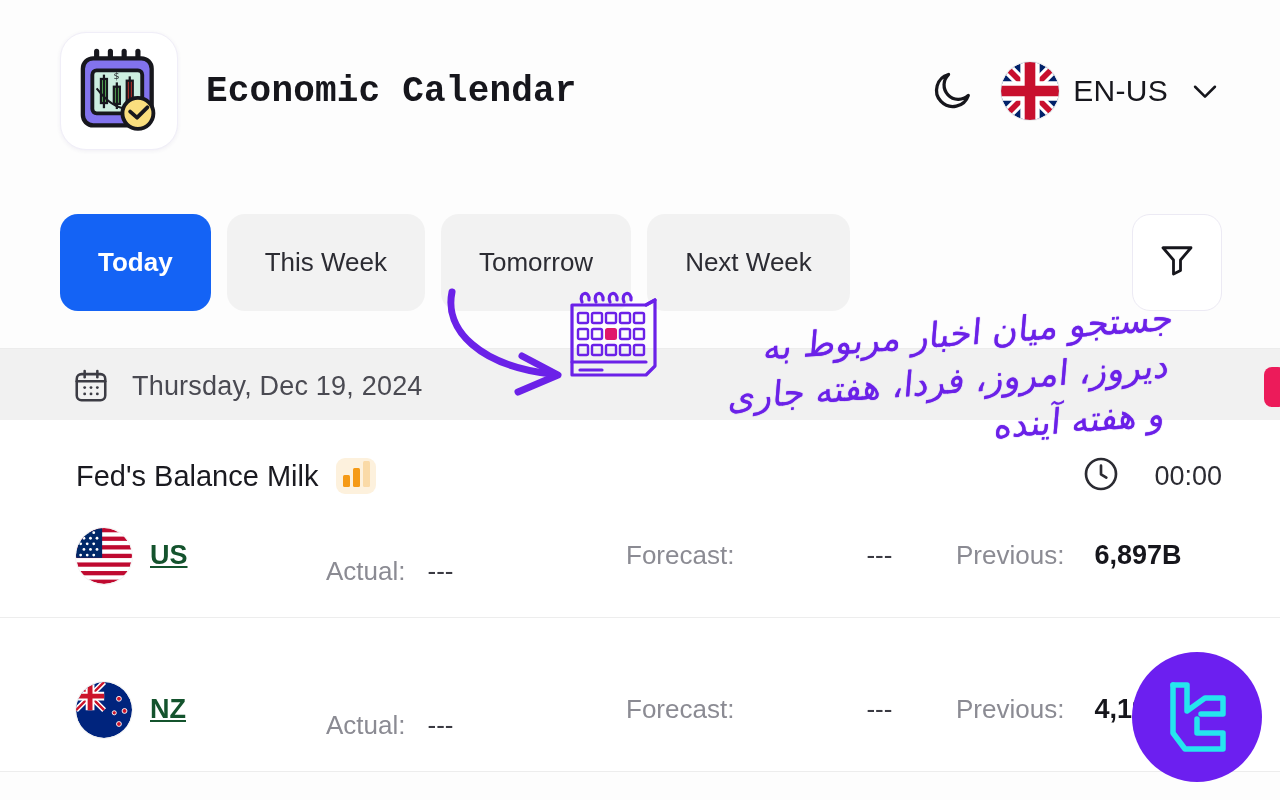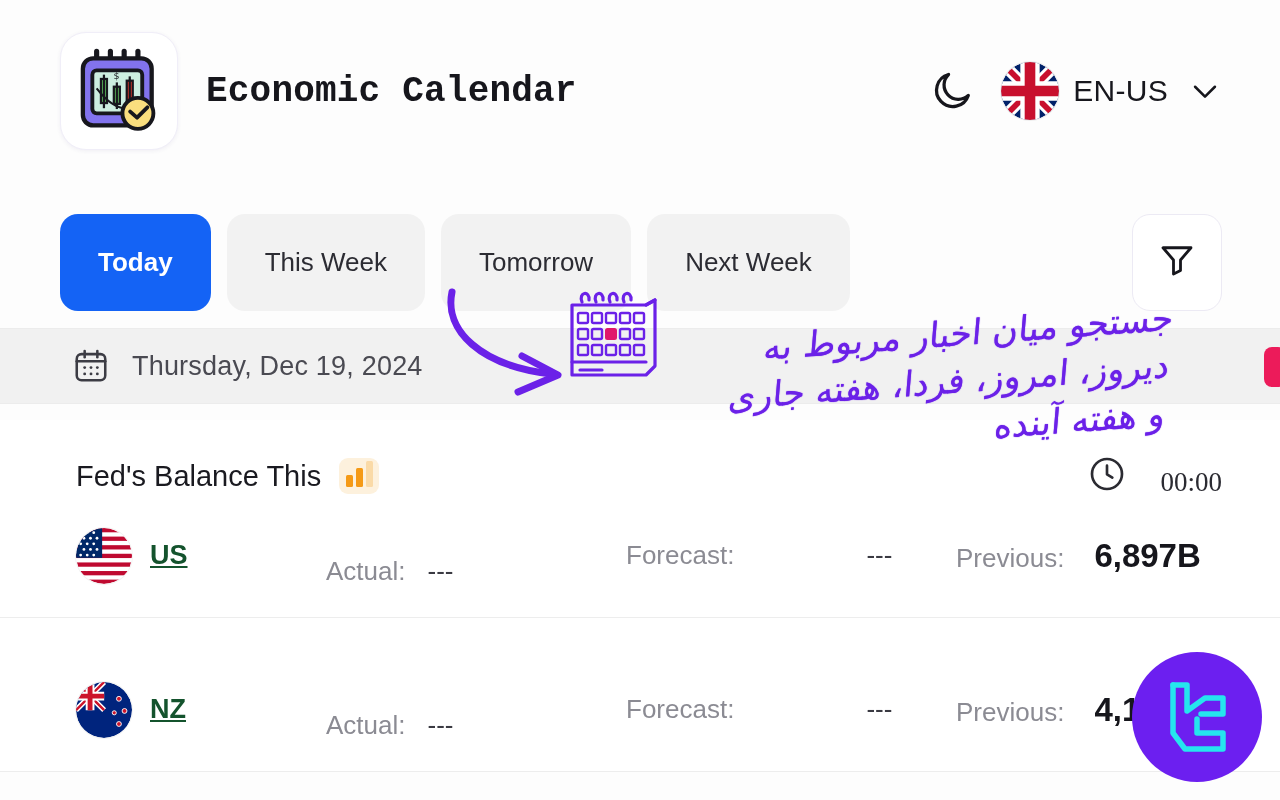--- a/index.html
+++ b/index.html
@@ -106,7 +106,7 @@
 
   
   .date-row {
-    position: absolute; top: 328px; left: 0;
+    position: absolute; top: 348px; left: 0;
     width: 1280px; height: 76px;
     background: #f1f1f1;
     display: flex; align-items: center;

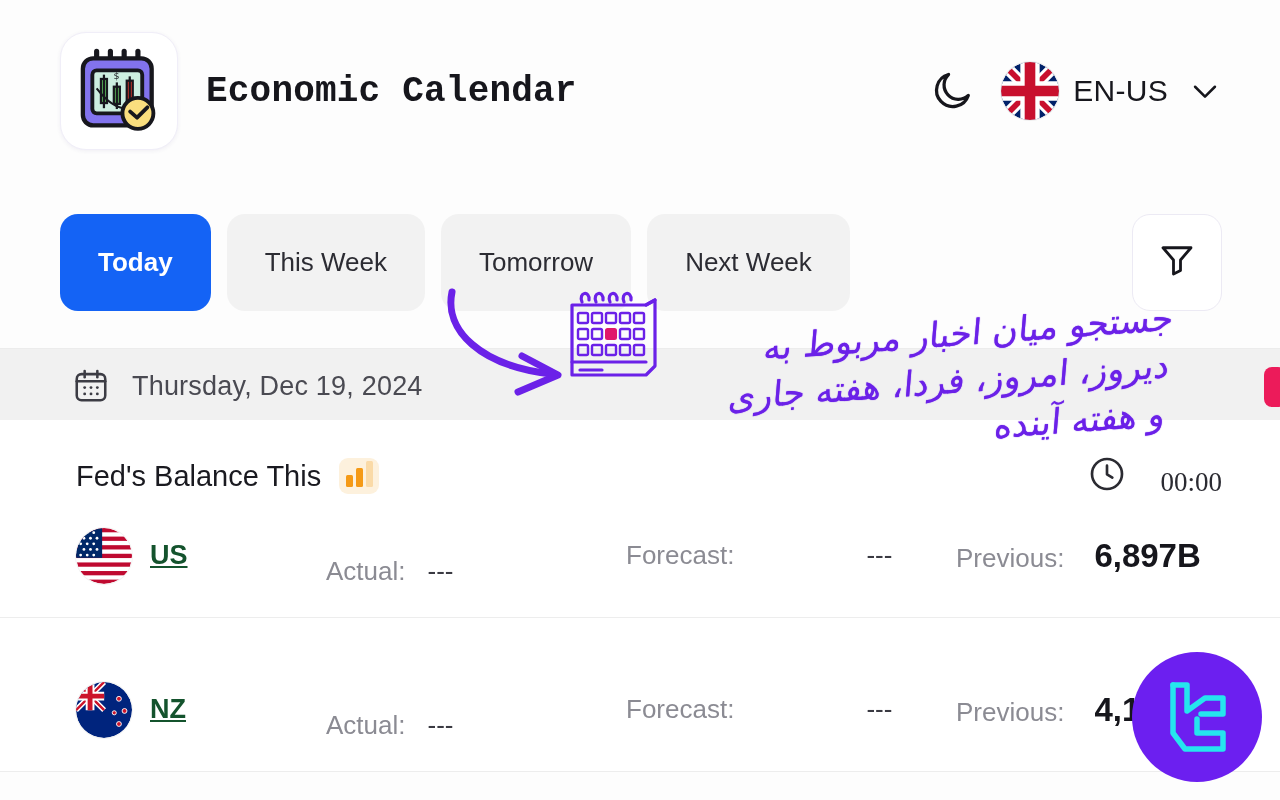--- a/index.html
+++ b/index.html
@@ -323,7 +323,7 @@
 
     <div class="event">
       <div class="event-top">
-        <div class="event-title">Fed's Balance This</div>
+        <div class="event-title">Fed's Balance Milk</div>
         <span class="impact medium">
           <i class="b1"></i>
             <i class="b2"></i>

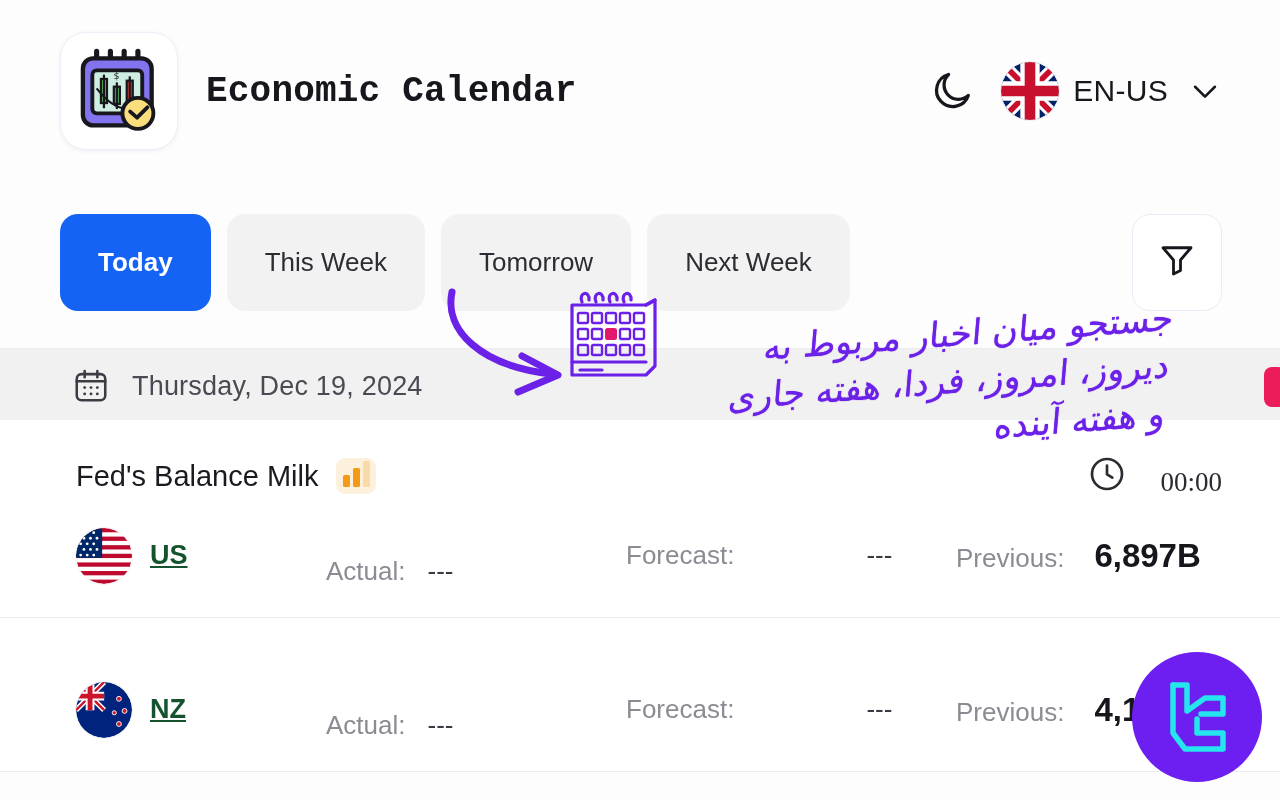--- a/index.html
+++ b/index.html
@@ -155,7 +155,7 @@
 
   .event-time {
     margin-left: auto;
-    display: flex; align-items: flex-end; gap: 33px; font-family: Liberation Serif, serif;
+    display: flex; align-items: center; gap: 33px;
   }
   .time-text { font-size: 27px; color: #2b2b32; font-weight: 400; }
 

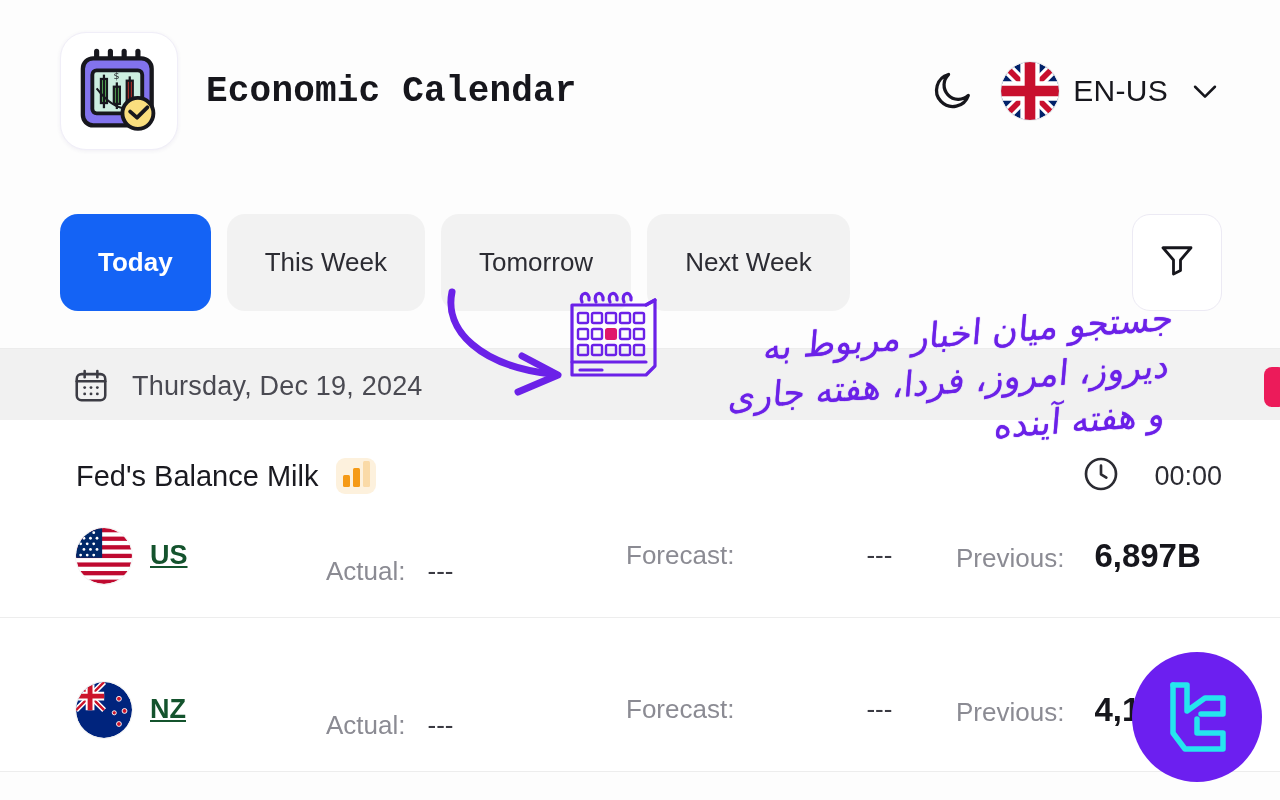--- a/index.html
+++ b/index.html
@@ -181,7 +181,7 @@
     font-size: 26px; color: #3a3a42; font-weight: 400;
     margin-left: 22px;
   }
-  .m-value.strong { font-size: 33px; color: #16161c; font-weight: 700; }
+  .m-value.strong { font-size: 27px; color: #16161c; font-weight: 700; }
   .m-forecast .m-value { margin-left: 132px; }
   .m-prev .m-value { margin-left: 30px; }
 

